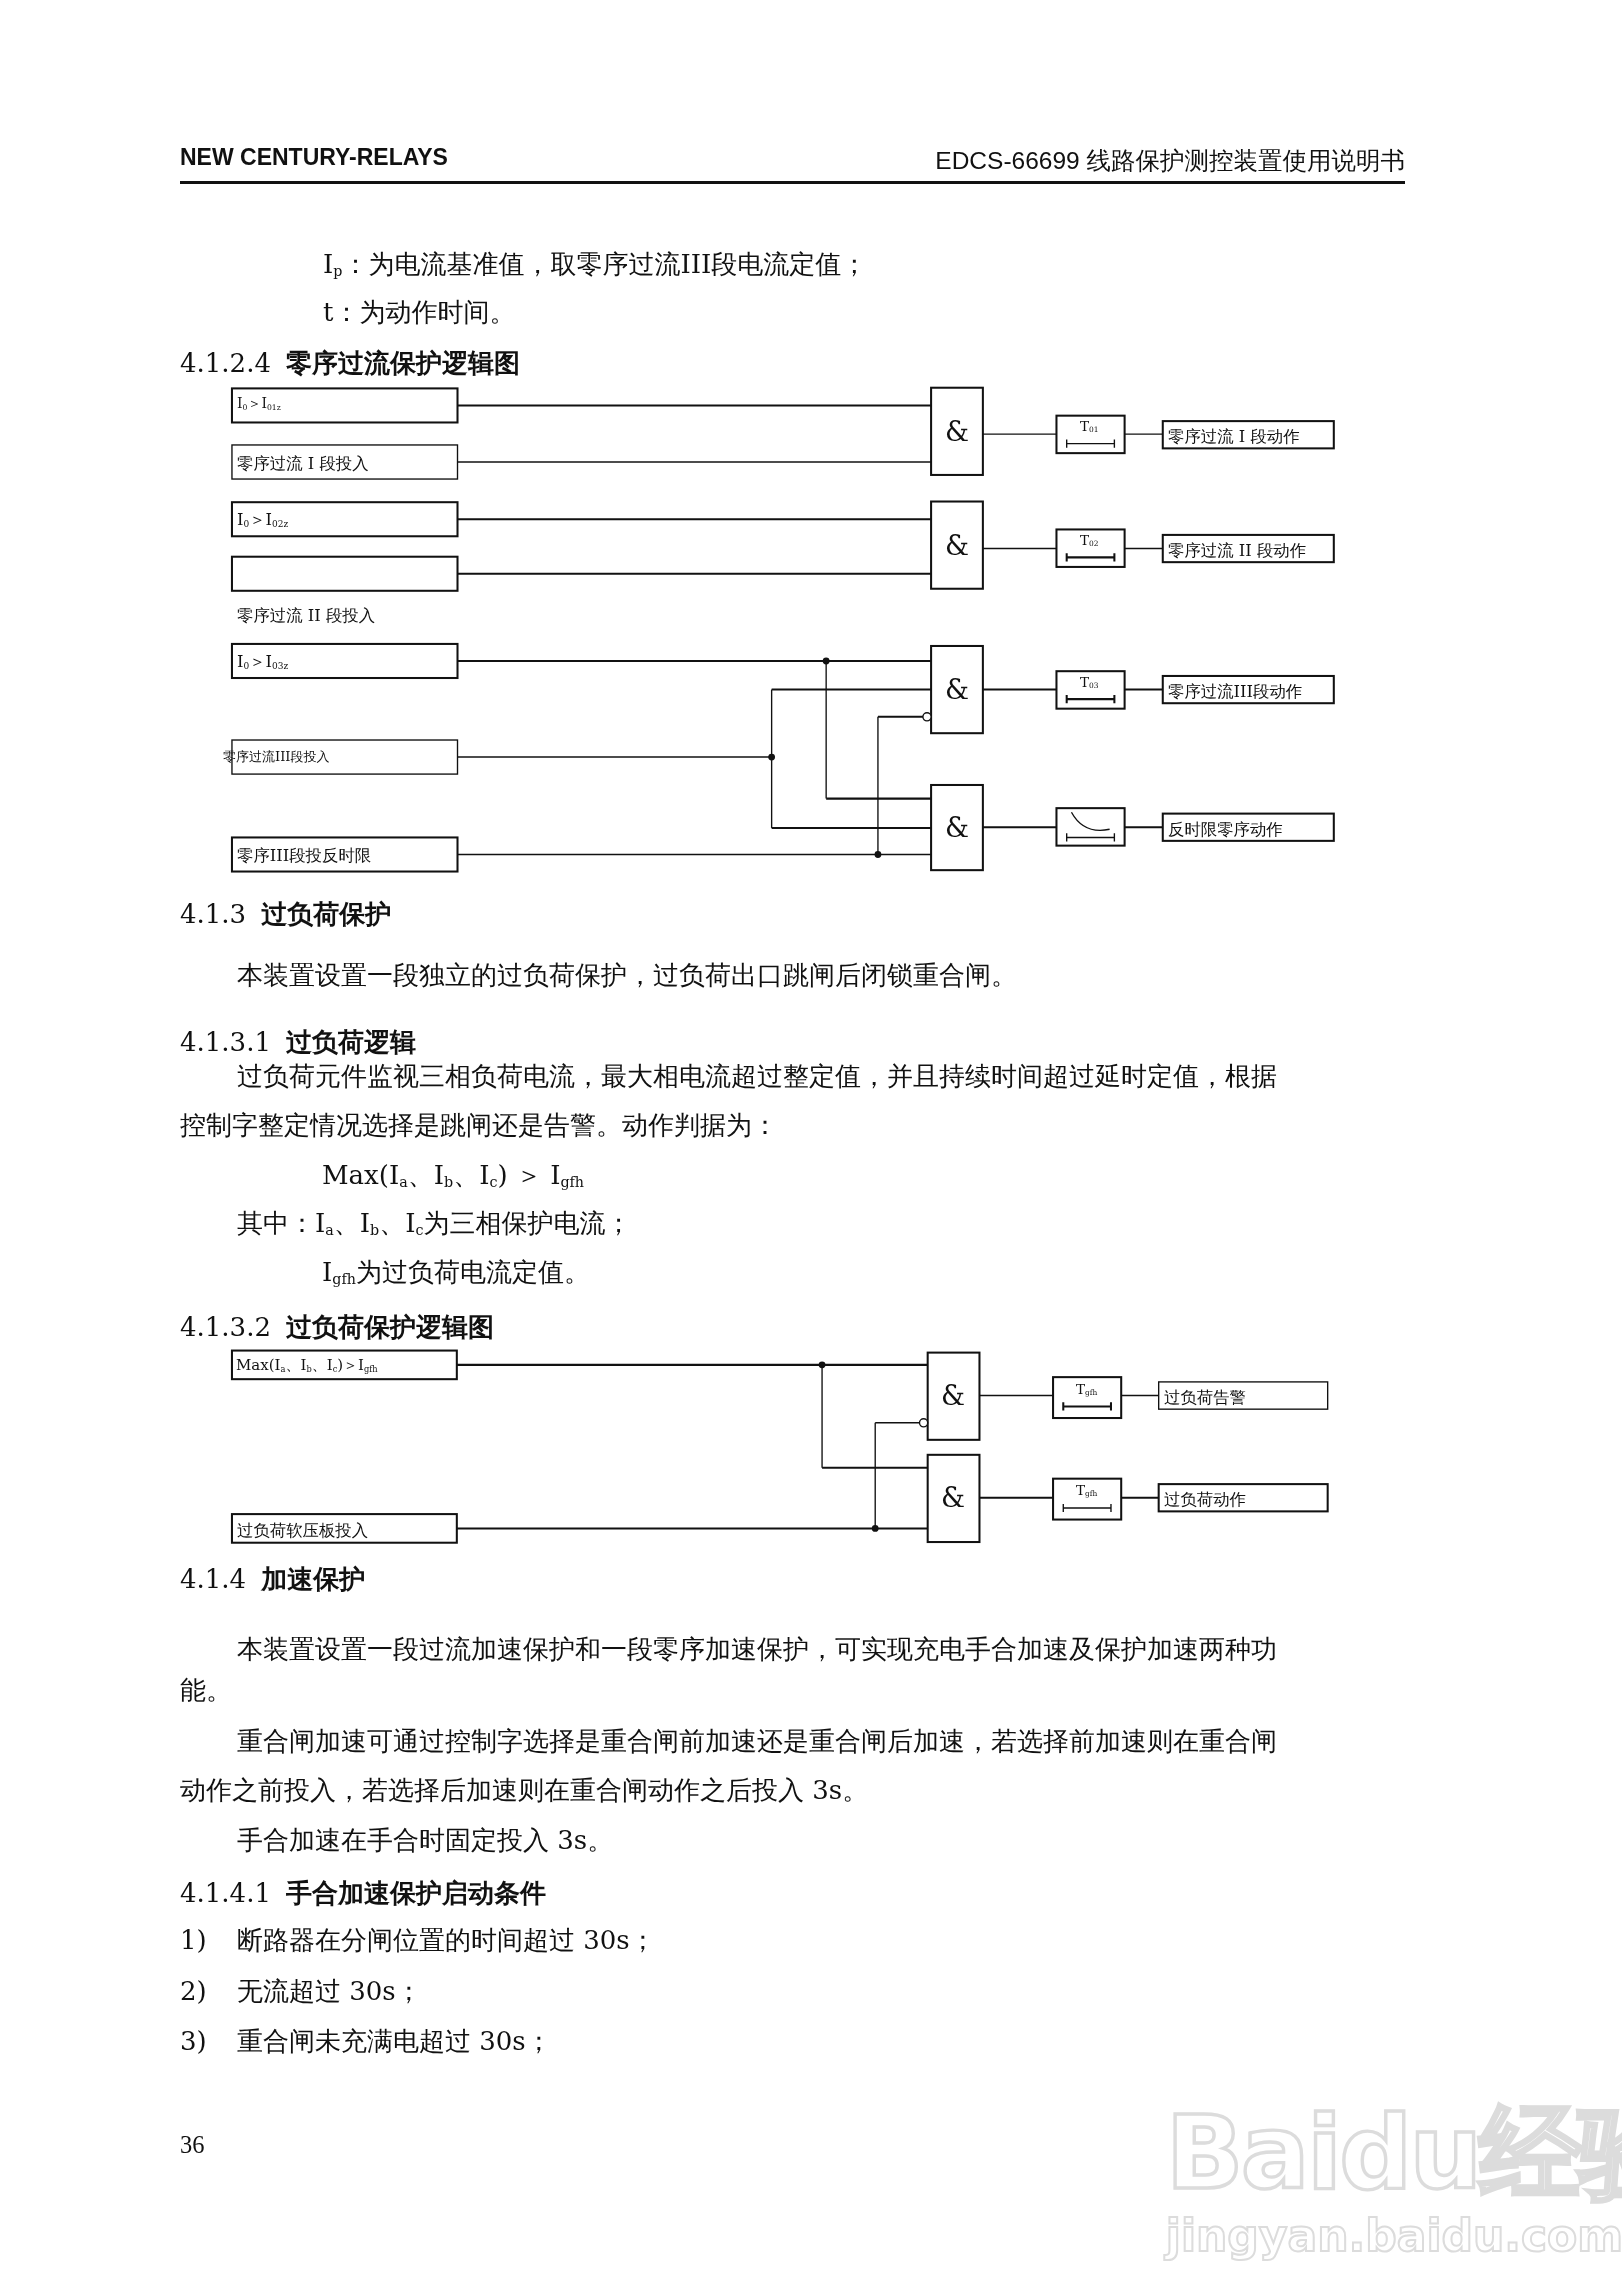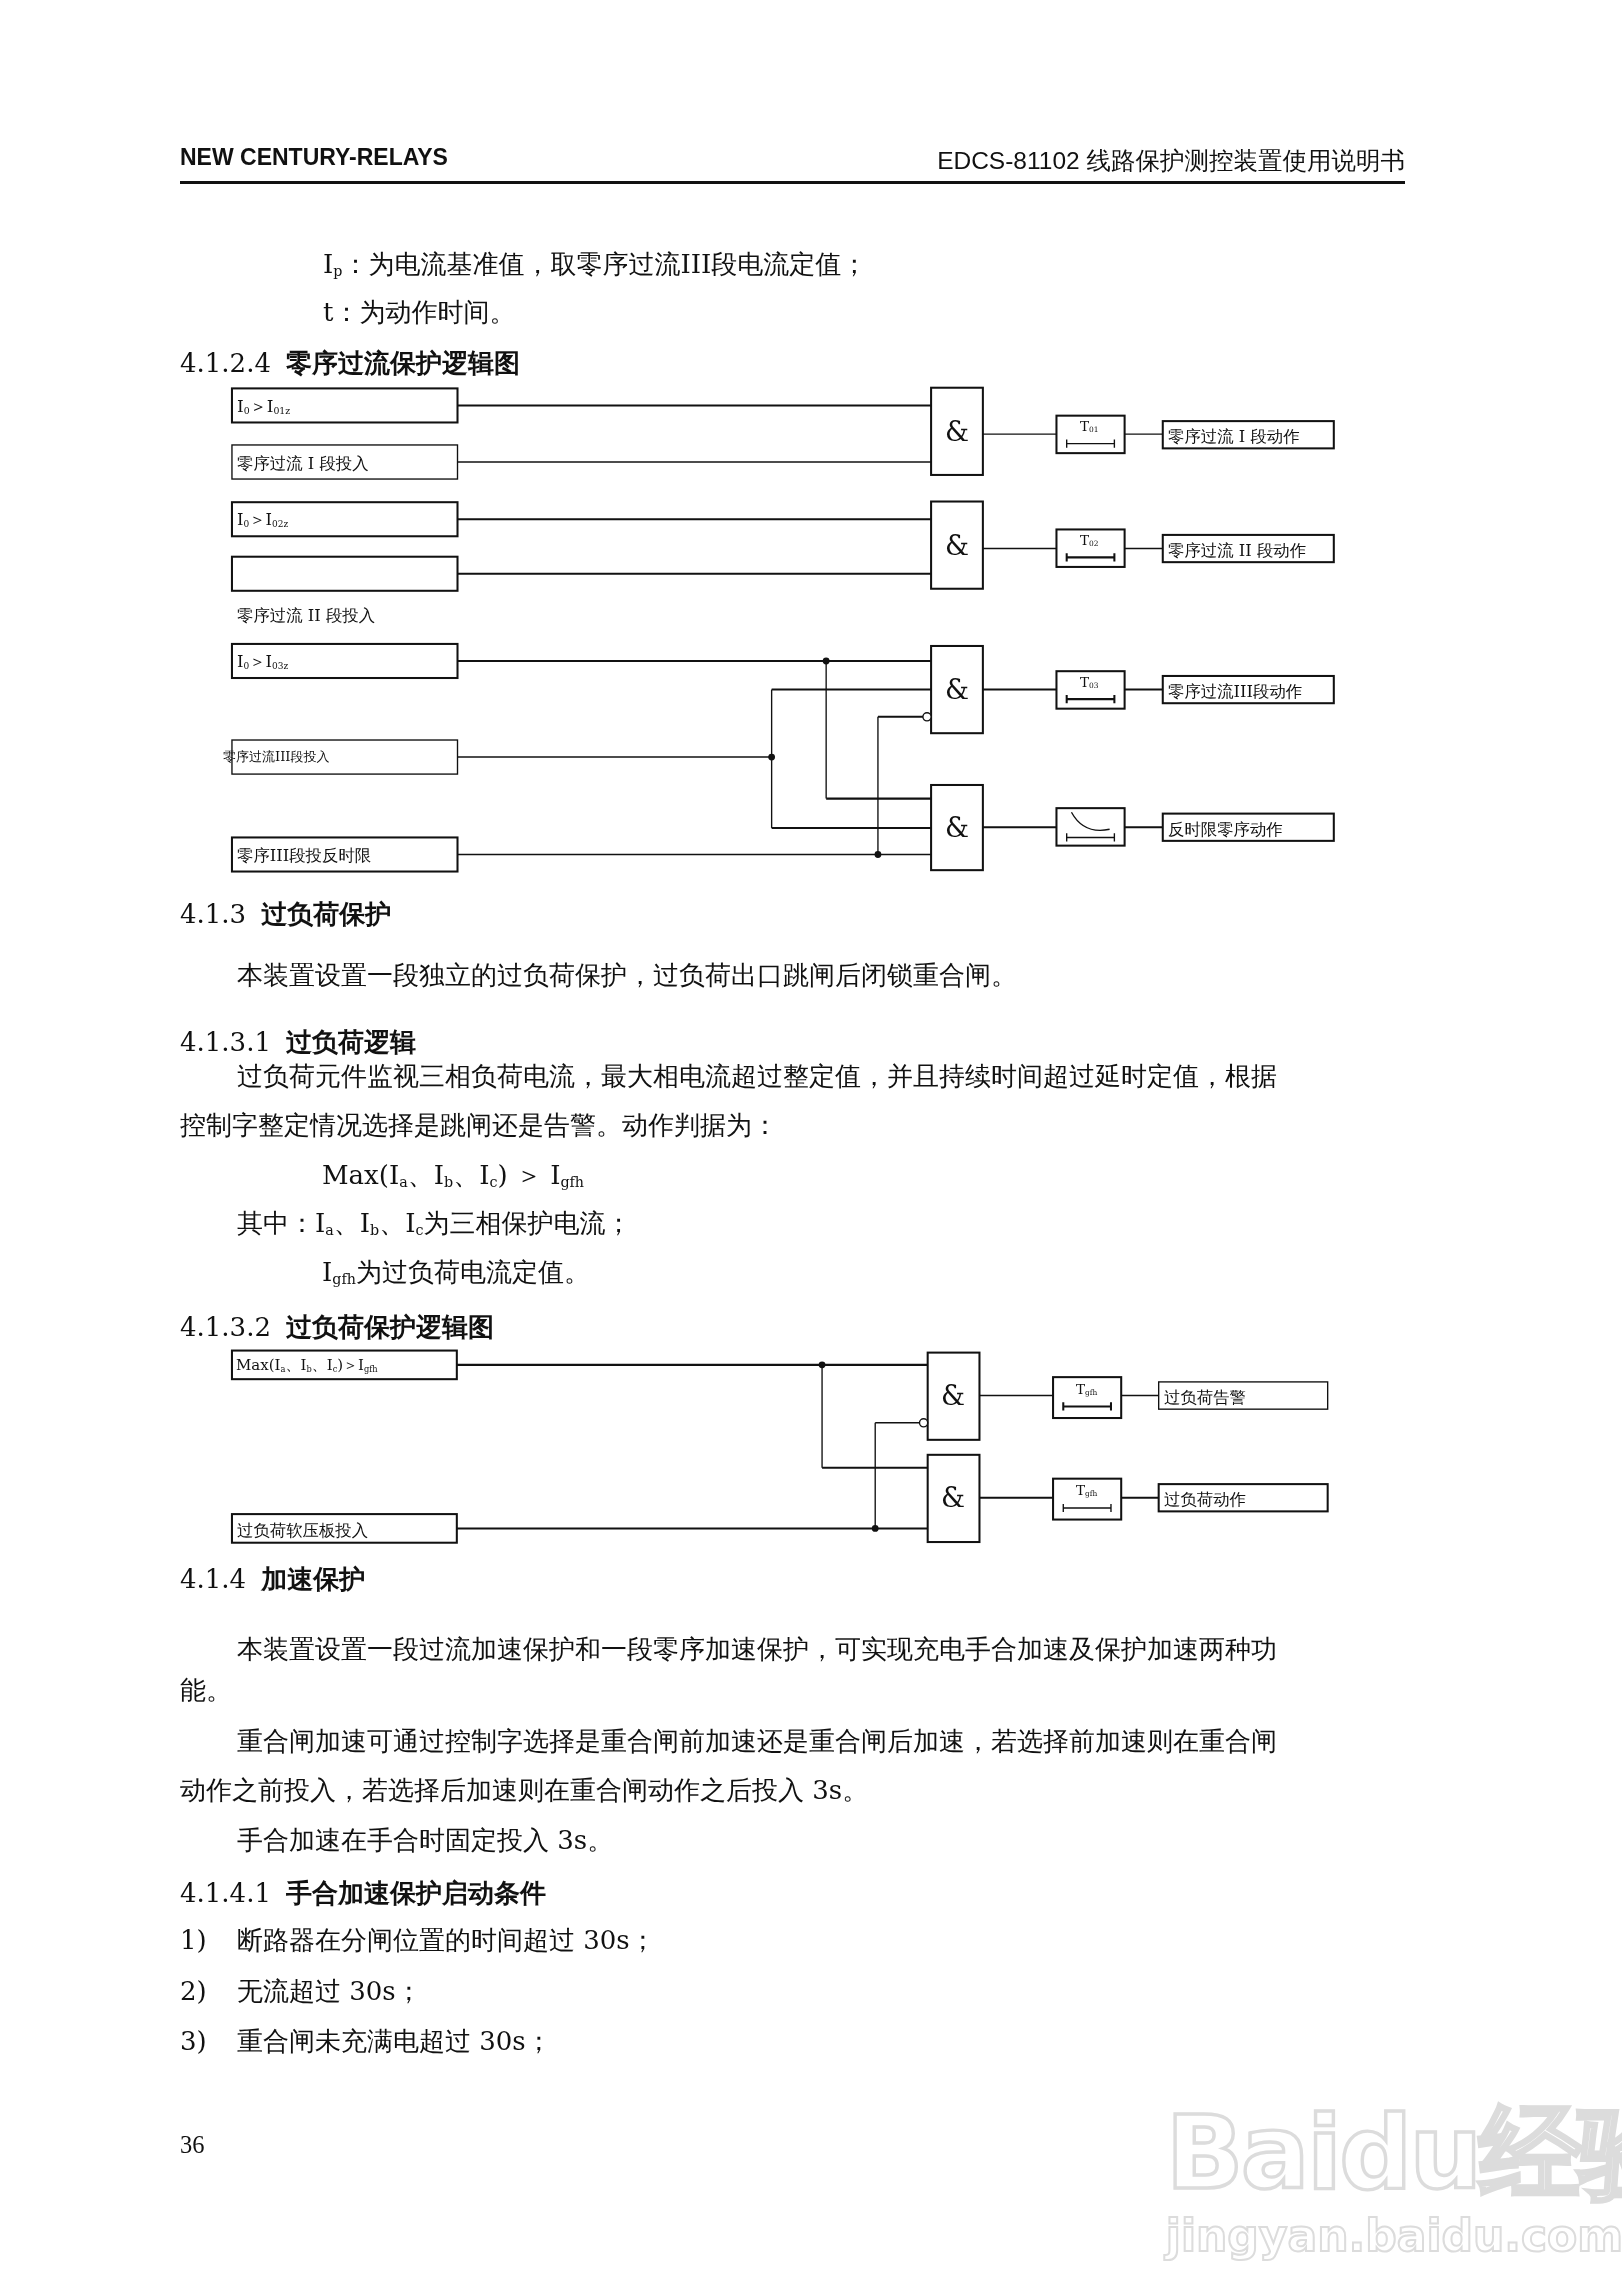--- a/index.html
+++ b/index.html
@@ -24,7 +24,7 @@
 <body>
 
 <div class="abs hdr-left">NEW CENTURY-RELAYS</div>
-<div class="abs hdr-right">EDCS-81102 线路保护测控装置使用说明书</div>
+<div class="abs hdr-right">EDCS-66699 线路保护测控装置使用说明书</div>
 <div class="abs hdr-rule"></div>
 
 <div class="abs body-text" style="left:323px; top:251px;">

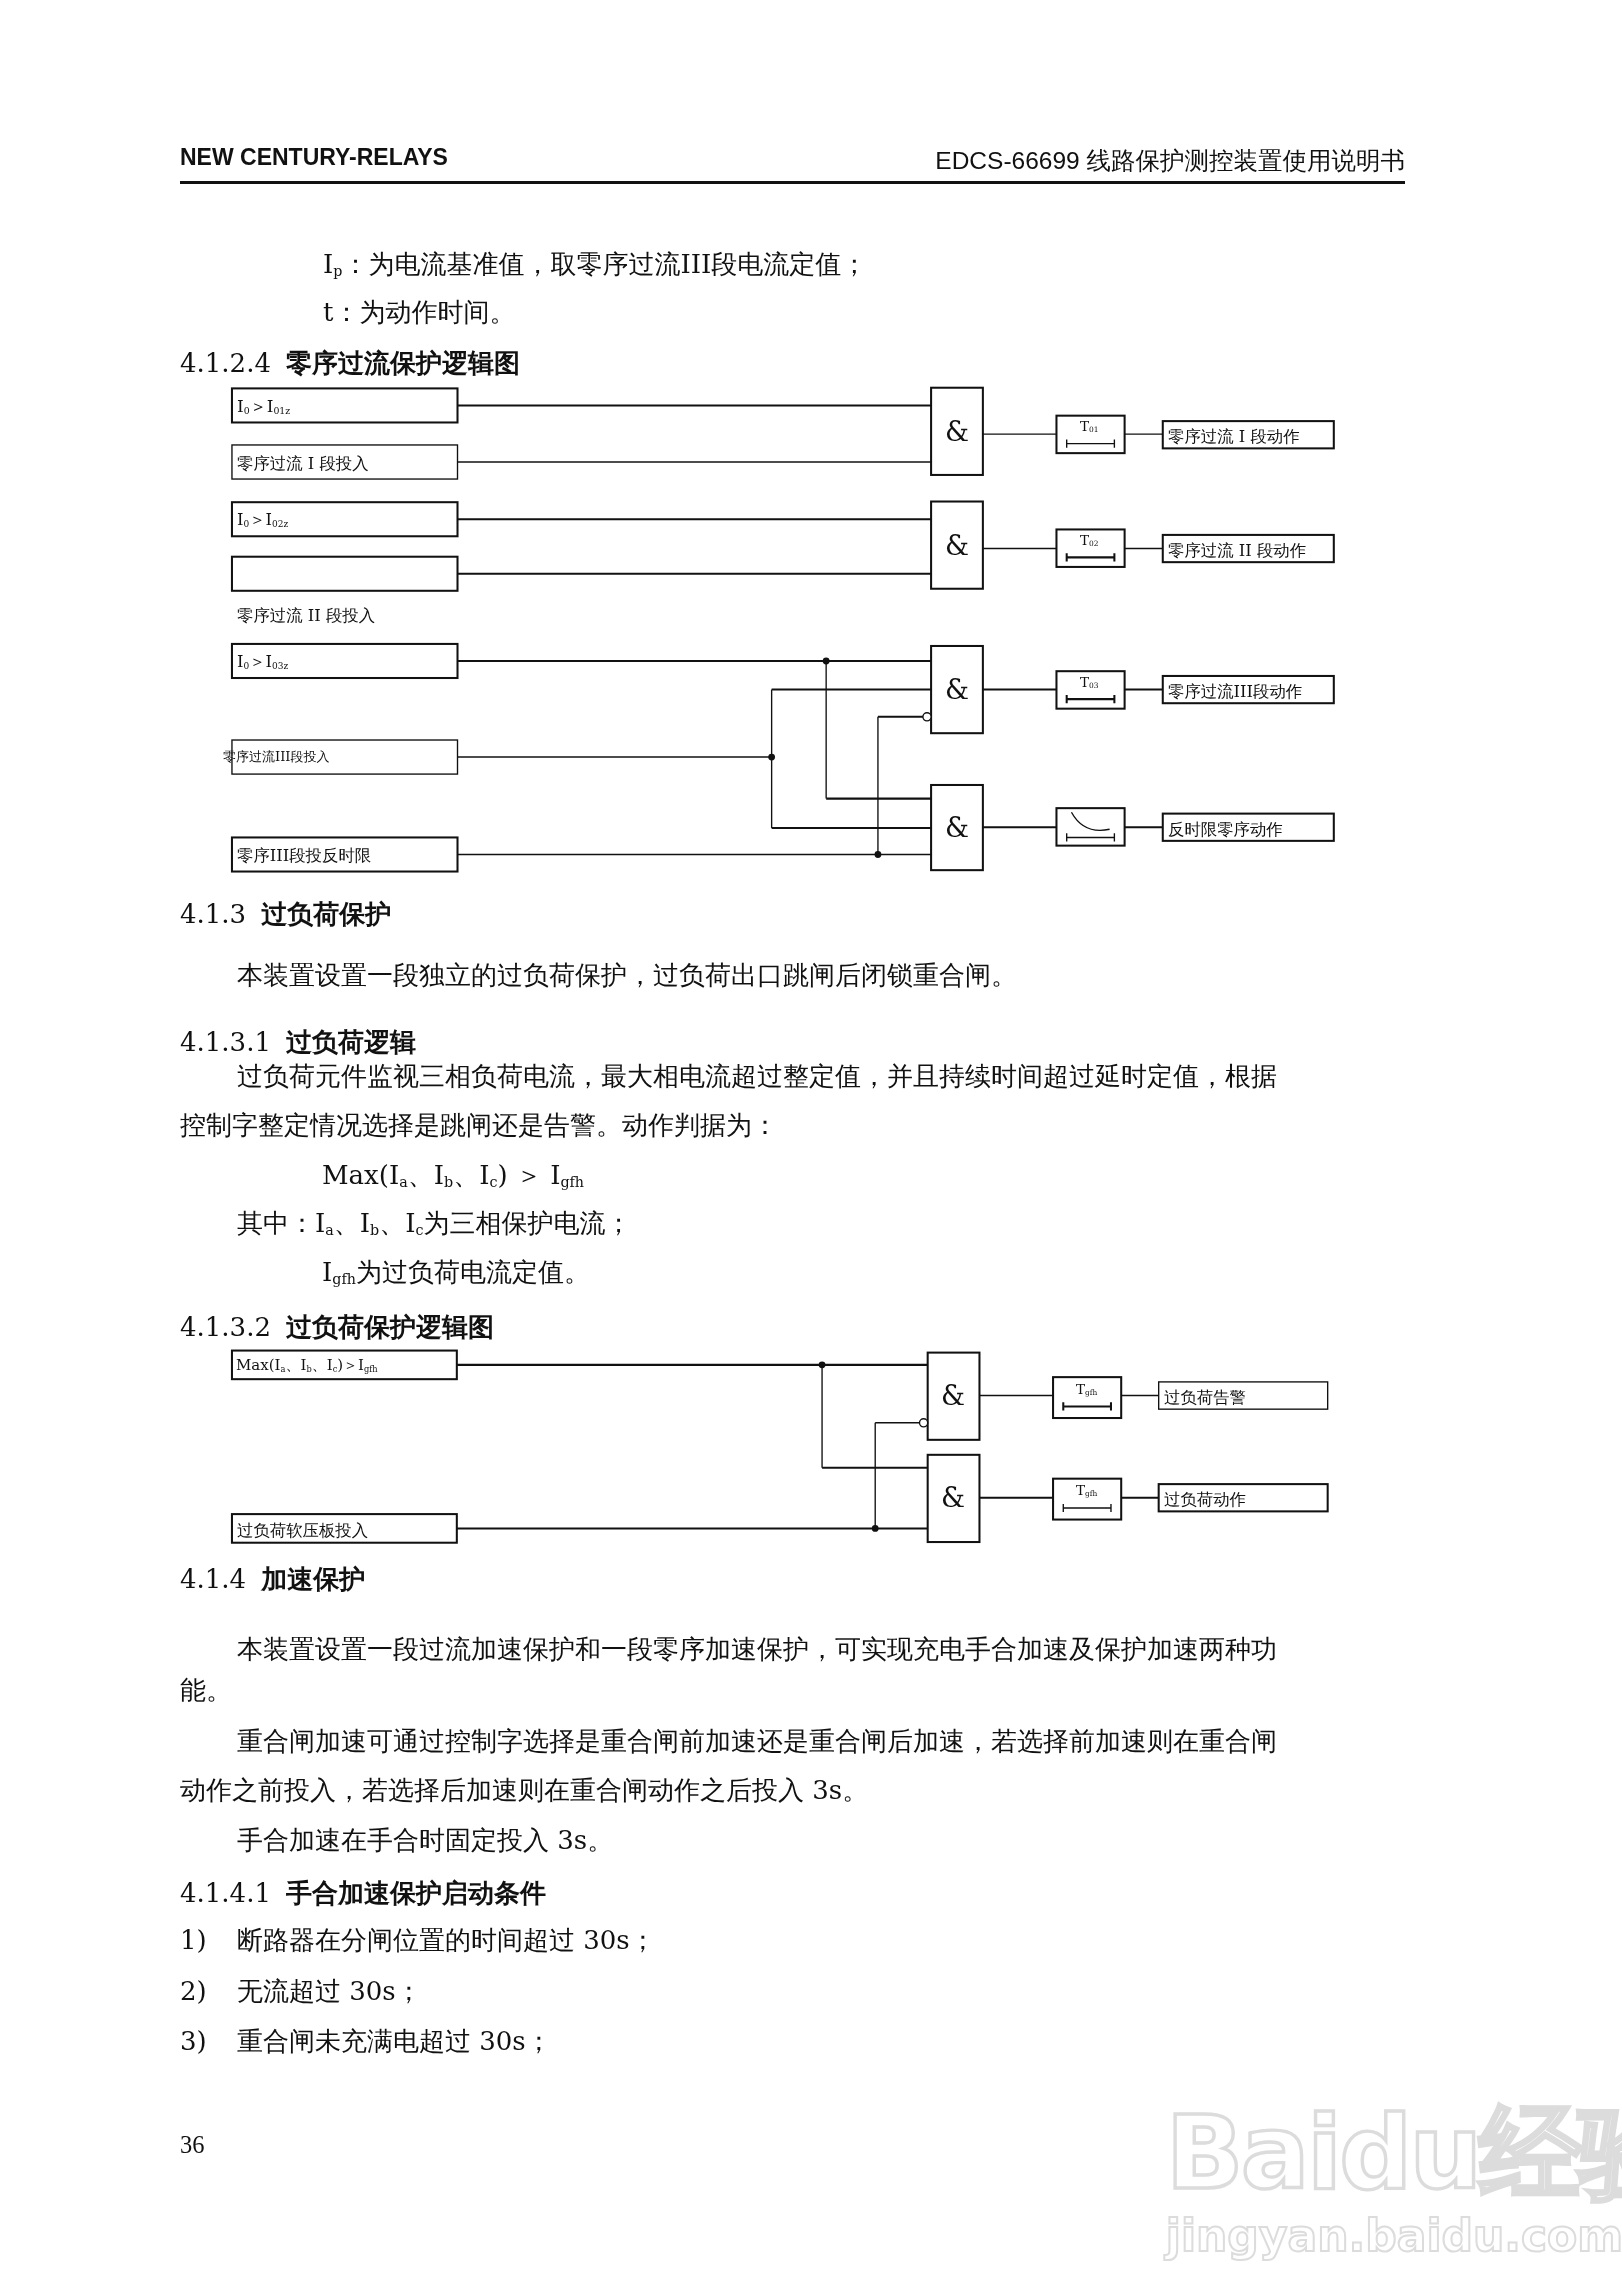--- a/index.html
+++ b/index.html
@@ -129,7 +129,7 @@
   </g>
 </svg>
 
-<div class="abs" style="left:237px; top:395px; font-size:17px;">
+<div class="abs" style="left:237px; top:395px; font-size:14px;">
   <span>I</span><sub>0</sub><span>＞I</span><sub>01z</sub>
 </div>
 <div class="abs" style="left:237px; top:453px; font-size:16.4px;">零序过流 I 段投入</div>

